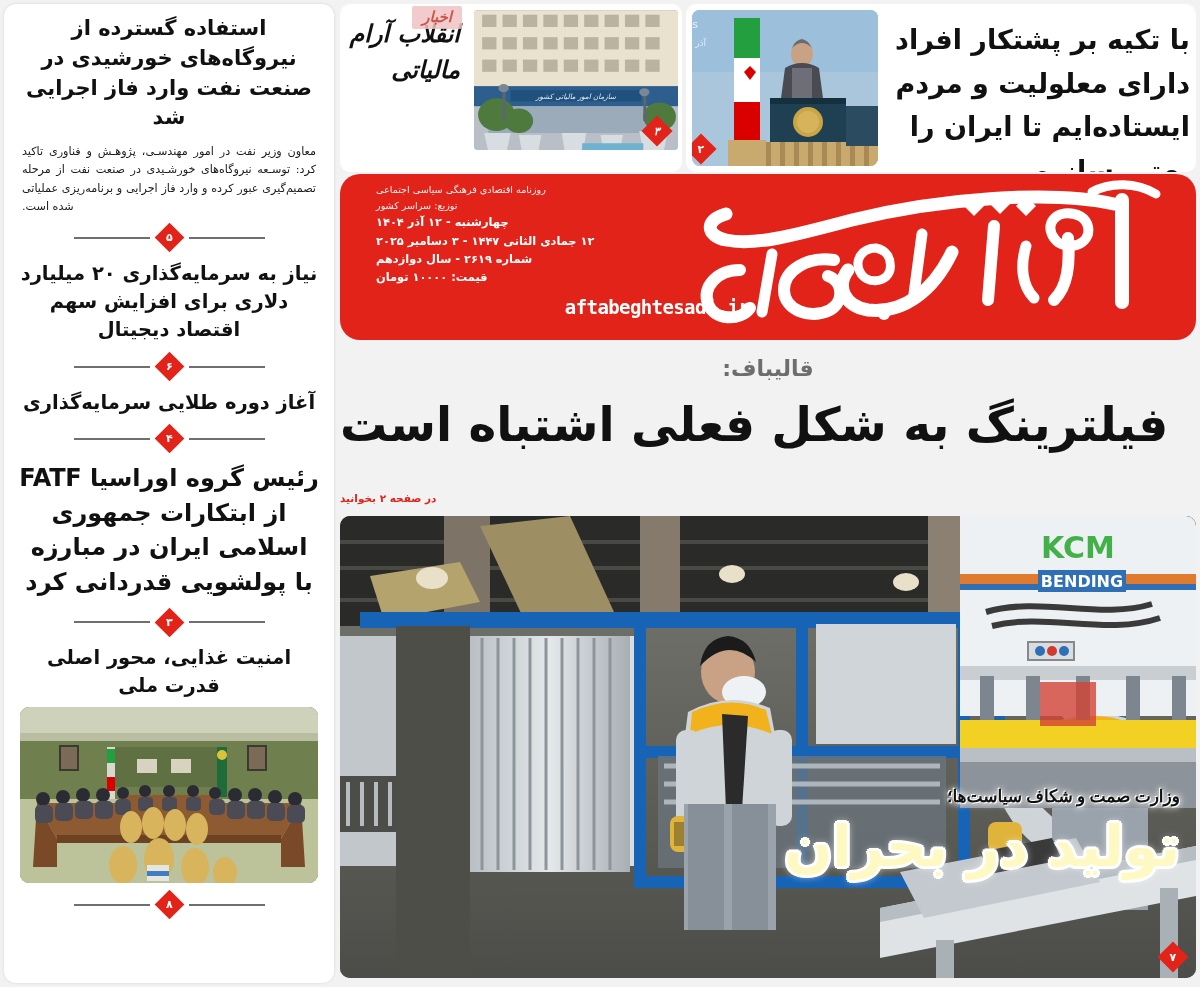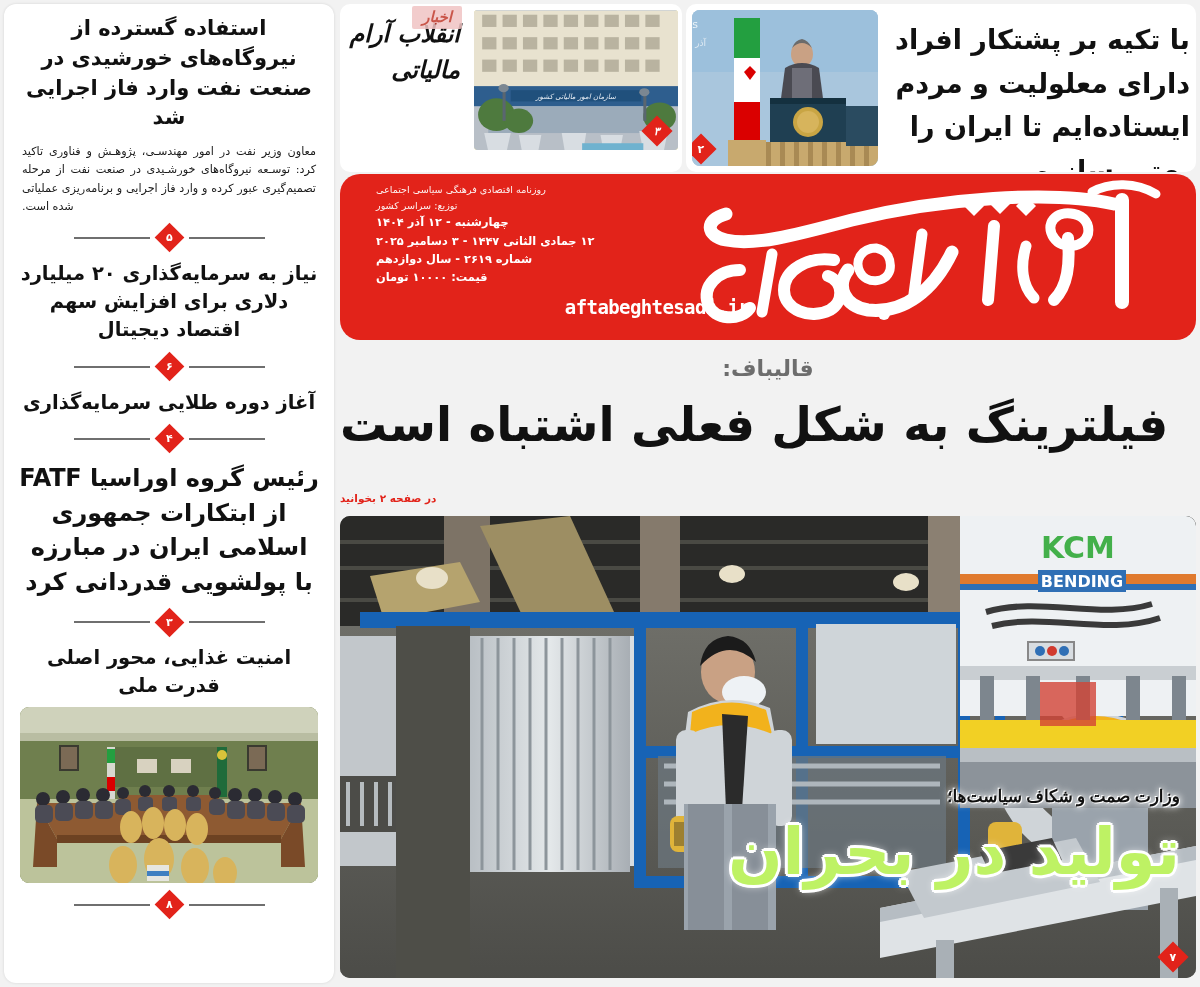--- a/index.html
+++ b/index.html
@@ -163,7 +163,7 @@
     font-family:Liberation Serif, serif;
   }
   .mp-title{
-    font-size:64px;font-weight:bold;color:#bef264;line-height:1.22;
+    font-size:56px;font-weight:bold;color:#fef9c3;line-height:1.22;
     letter-spacing:-1px;
     text-shadow:
       2px 2px 0 #fff,-2px -2px 0 #fff,2px -2px 0 #fff,-2px 2px 0 #fff,

